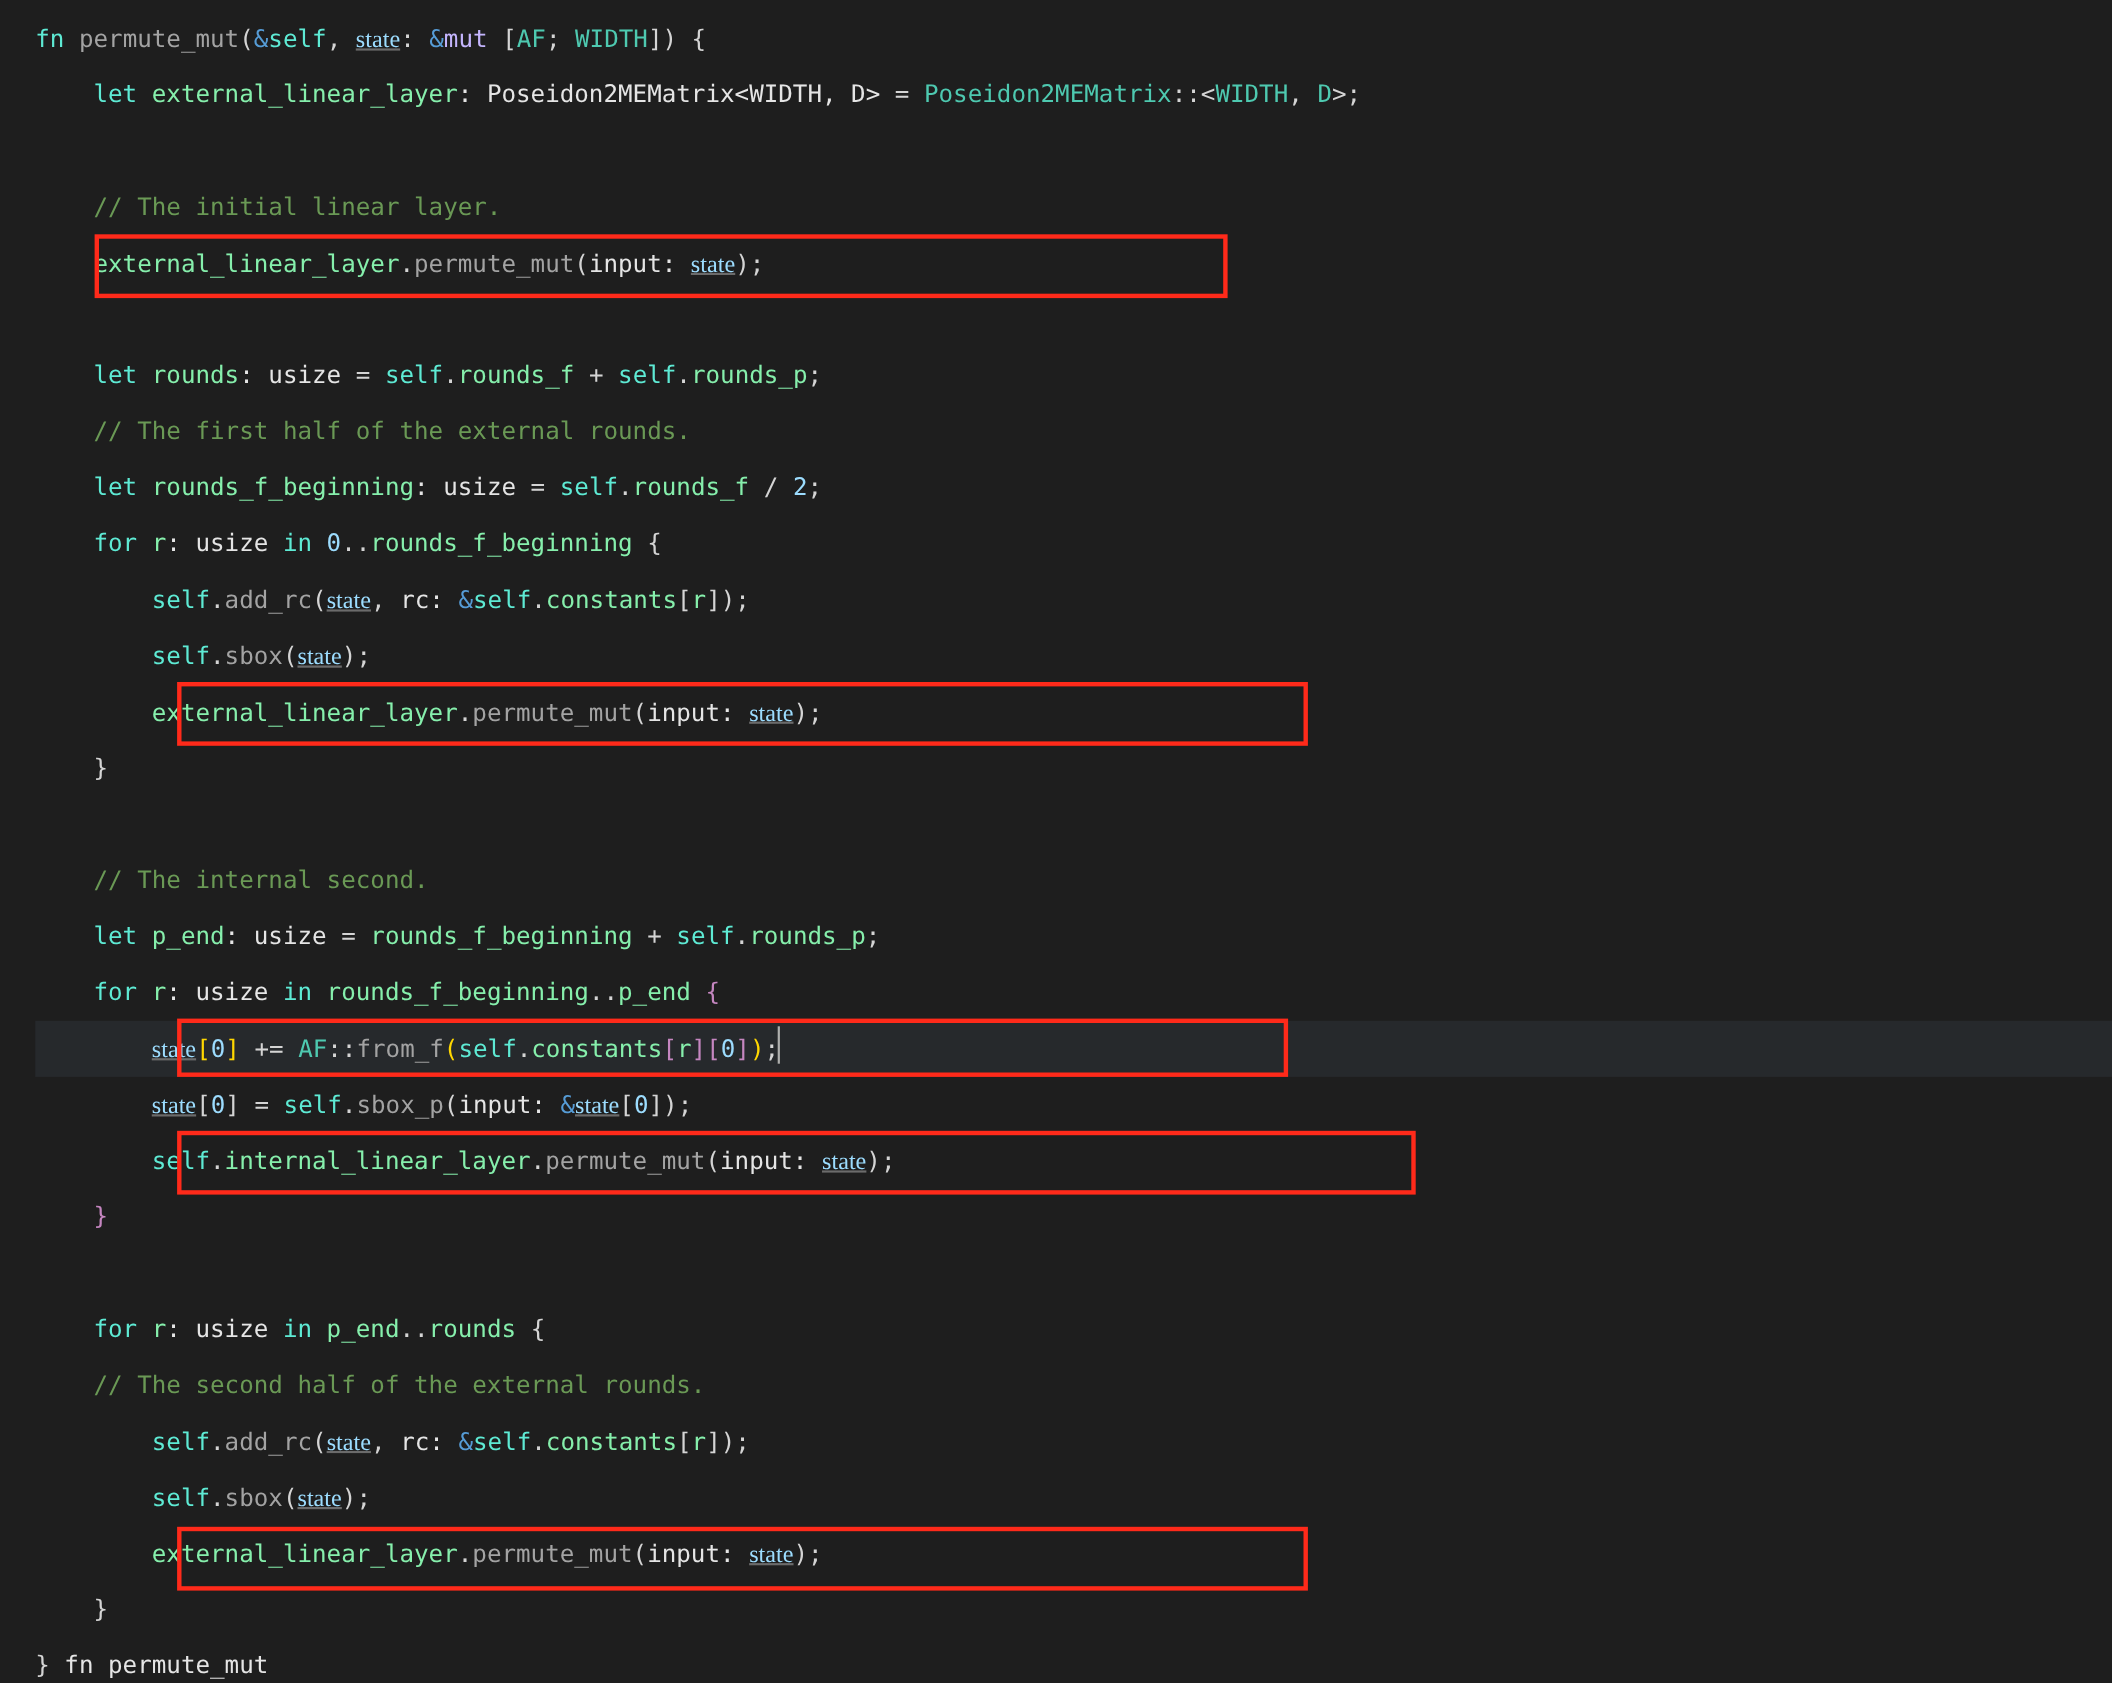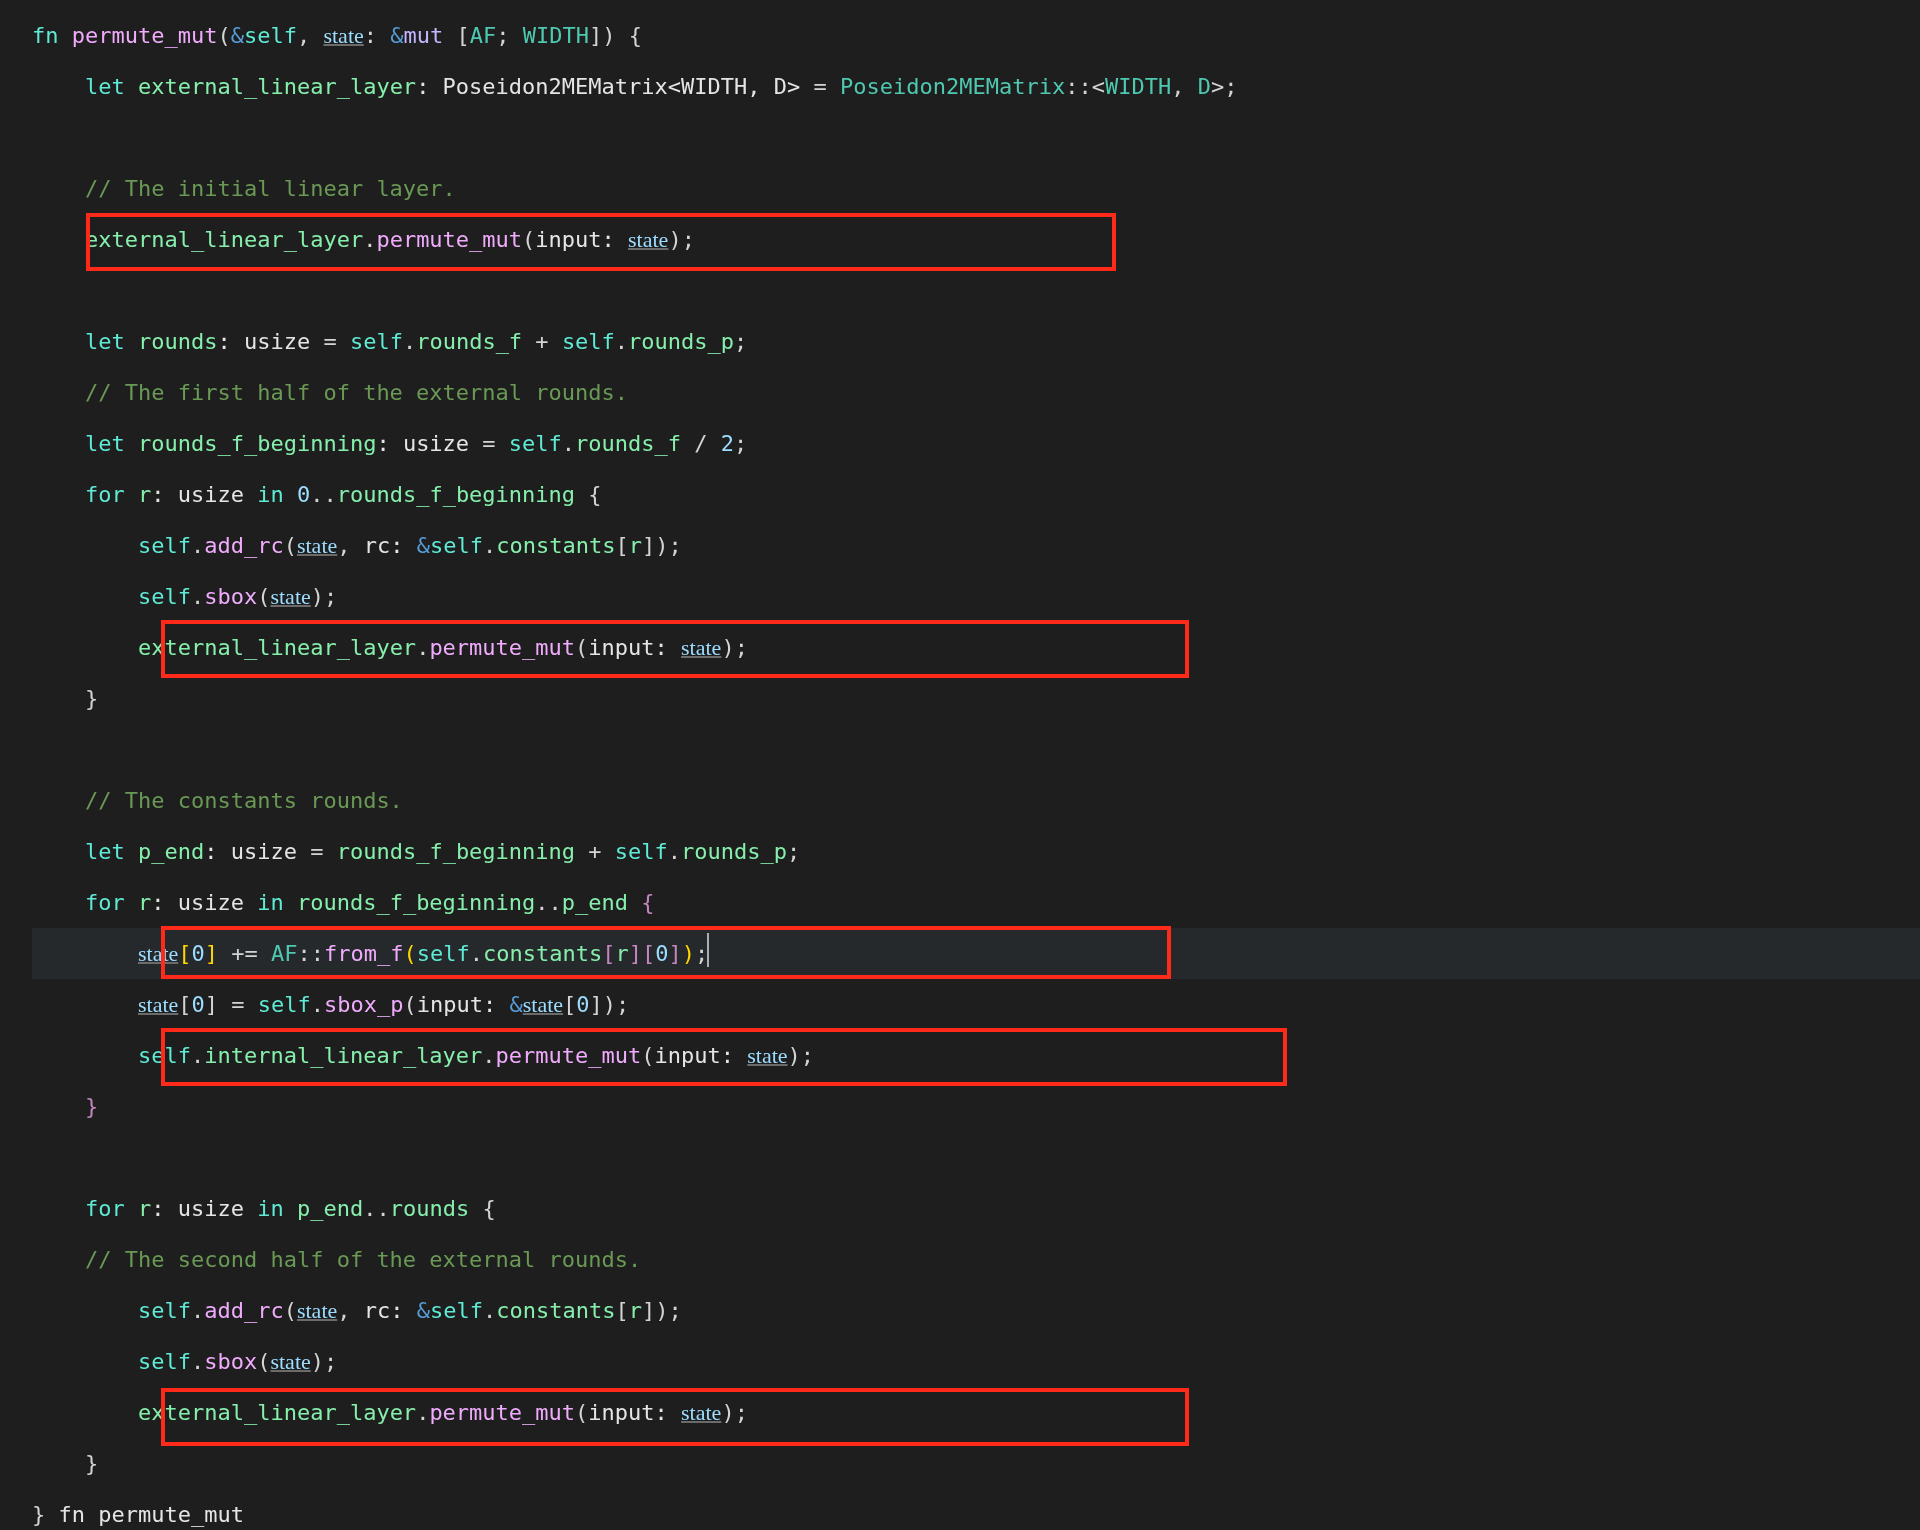--- a/index.html
+++ b/index.html
@@ -24,7 +24,7 @@
   
   .kw   { color: #5eead4; }        
   .ty   { color: #4ec9b0; }        
-  .fncall { color: #f0abfc; }      
+  .fncall { color: #a3a3a3; }      
   .id   { color: #86efac; }
   .param{ color: #9cdcfe; }        
   .hint { color: #e5e5e5; }        

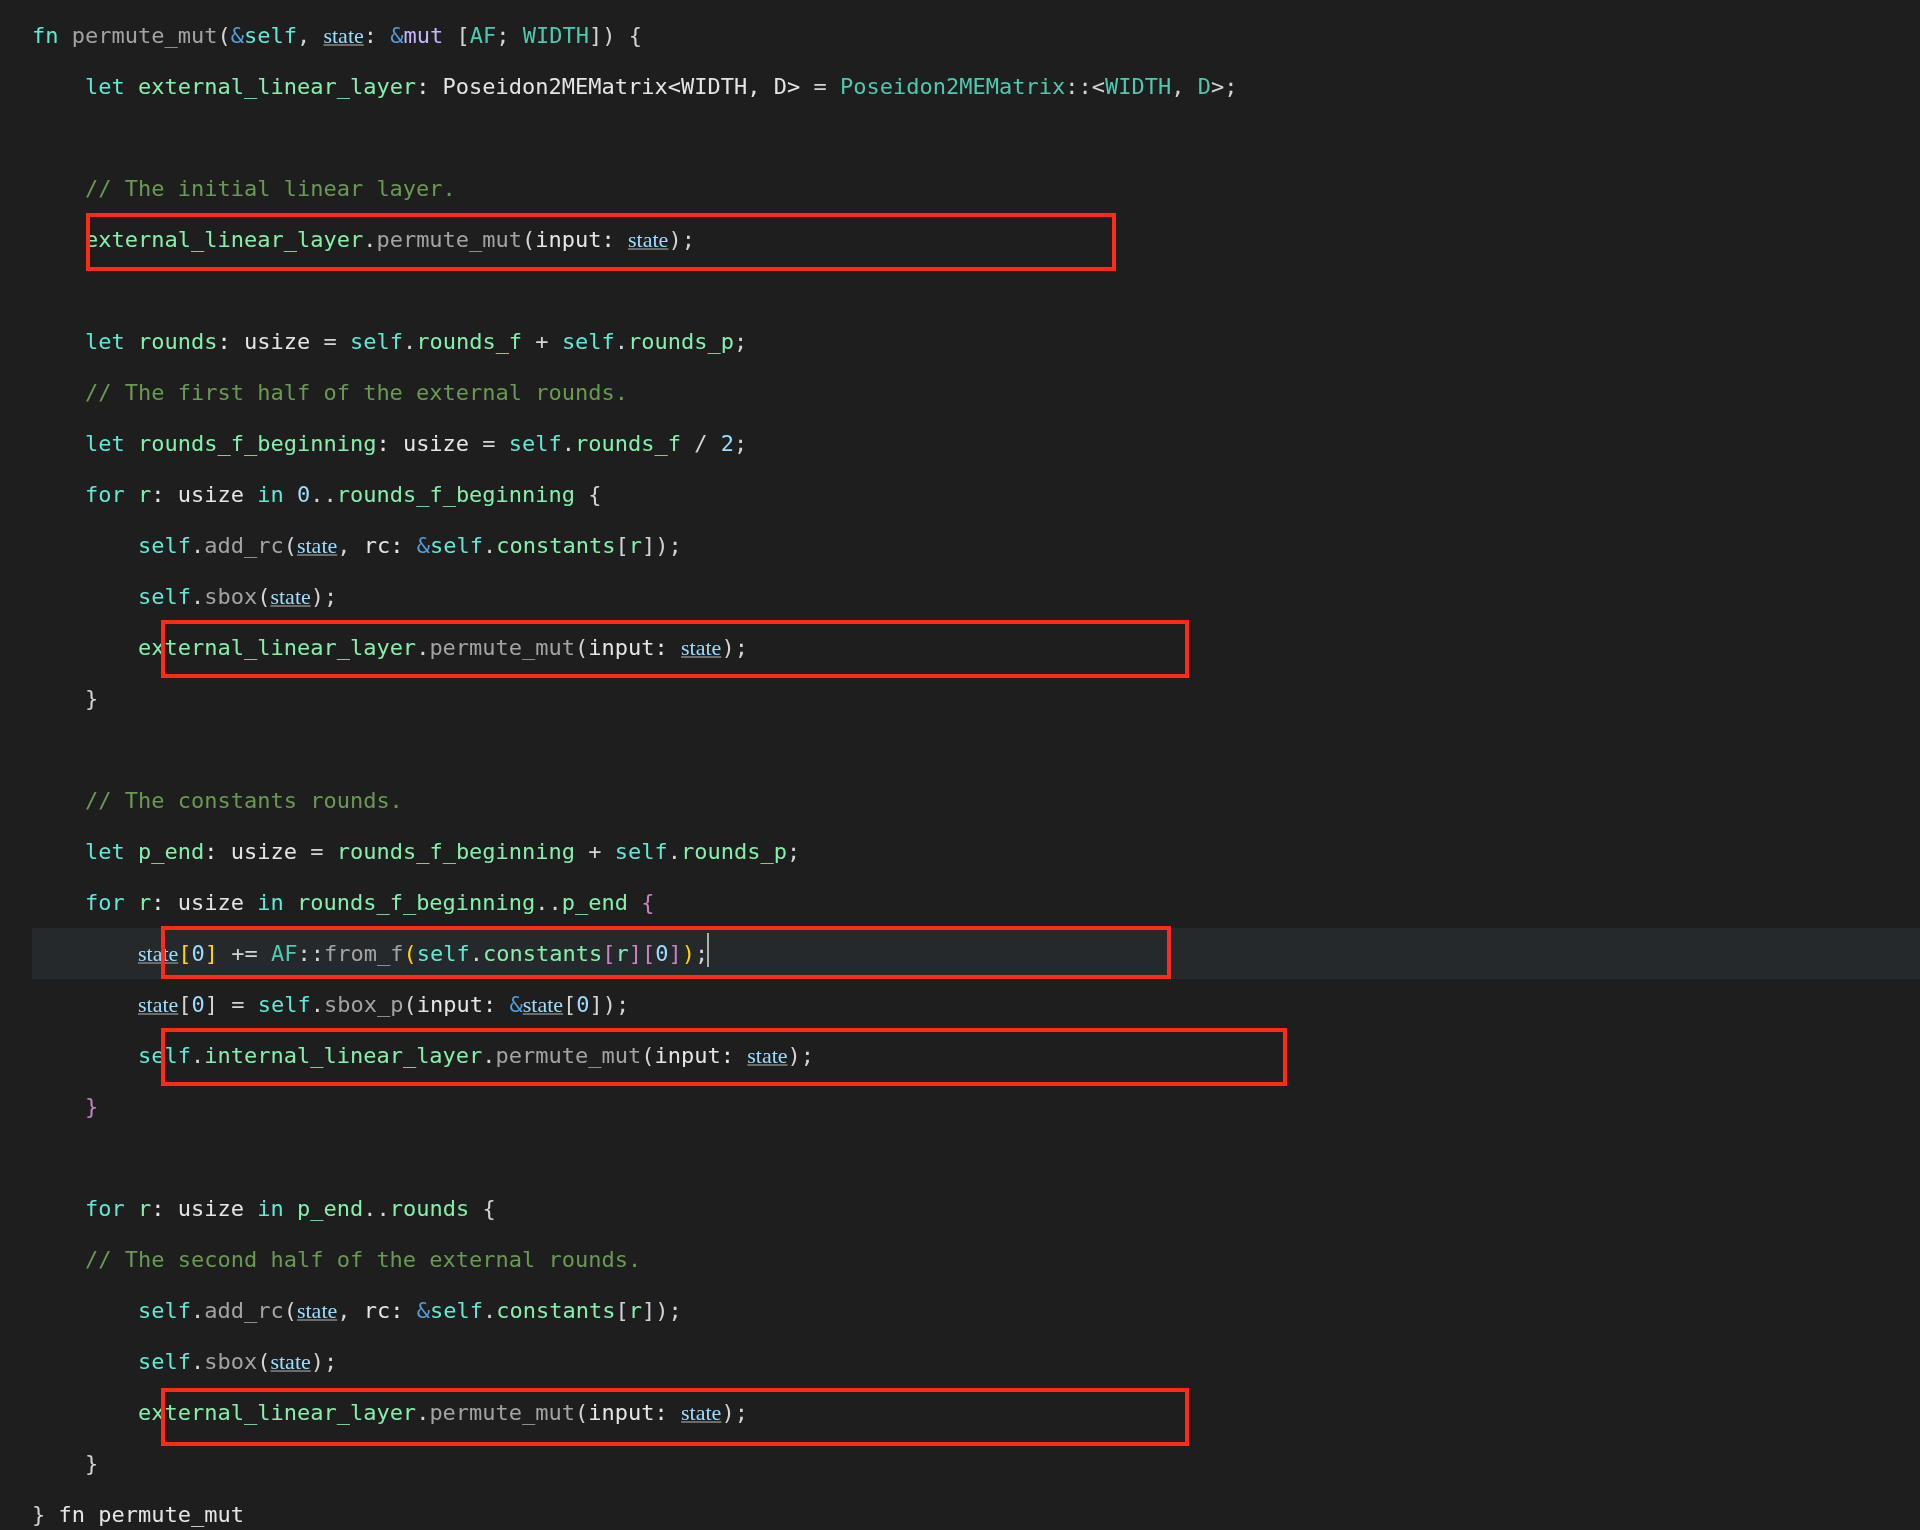--- a/index.html
+++ b/index.html
@@ -99,7 +99,7 @@
 
     <div class="line"><span> </span></div>
 
-    <div class="line"><span>    </span><span class="cmt">// The constants rounds.</span></div>
+    <div class="line"><span>    </span><span class="cmt">// The internal second.</span></div>
 
     <div class="line"><span>    </span><span class="kw">let </span><span class="id">p_end</span><span class="hint">: usize</span><span class="op"> = </span><span class="id">rounds_f_beginning</span><span class="op"> + </span><span class="kw">self</span><span class="punc">.</span><span class="id">rounds_p</span><span class="punc">;</span></div>
 

